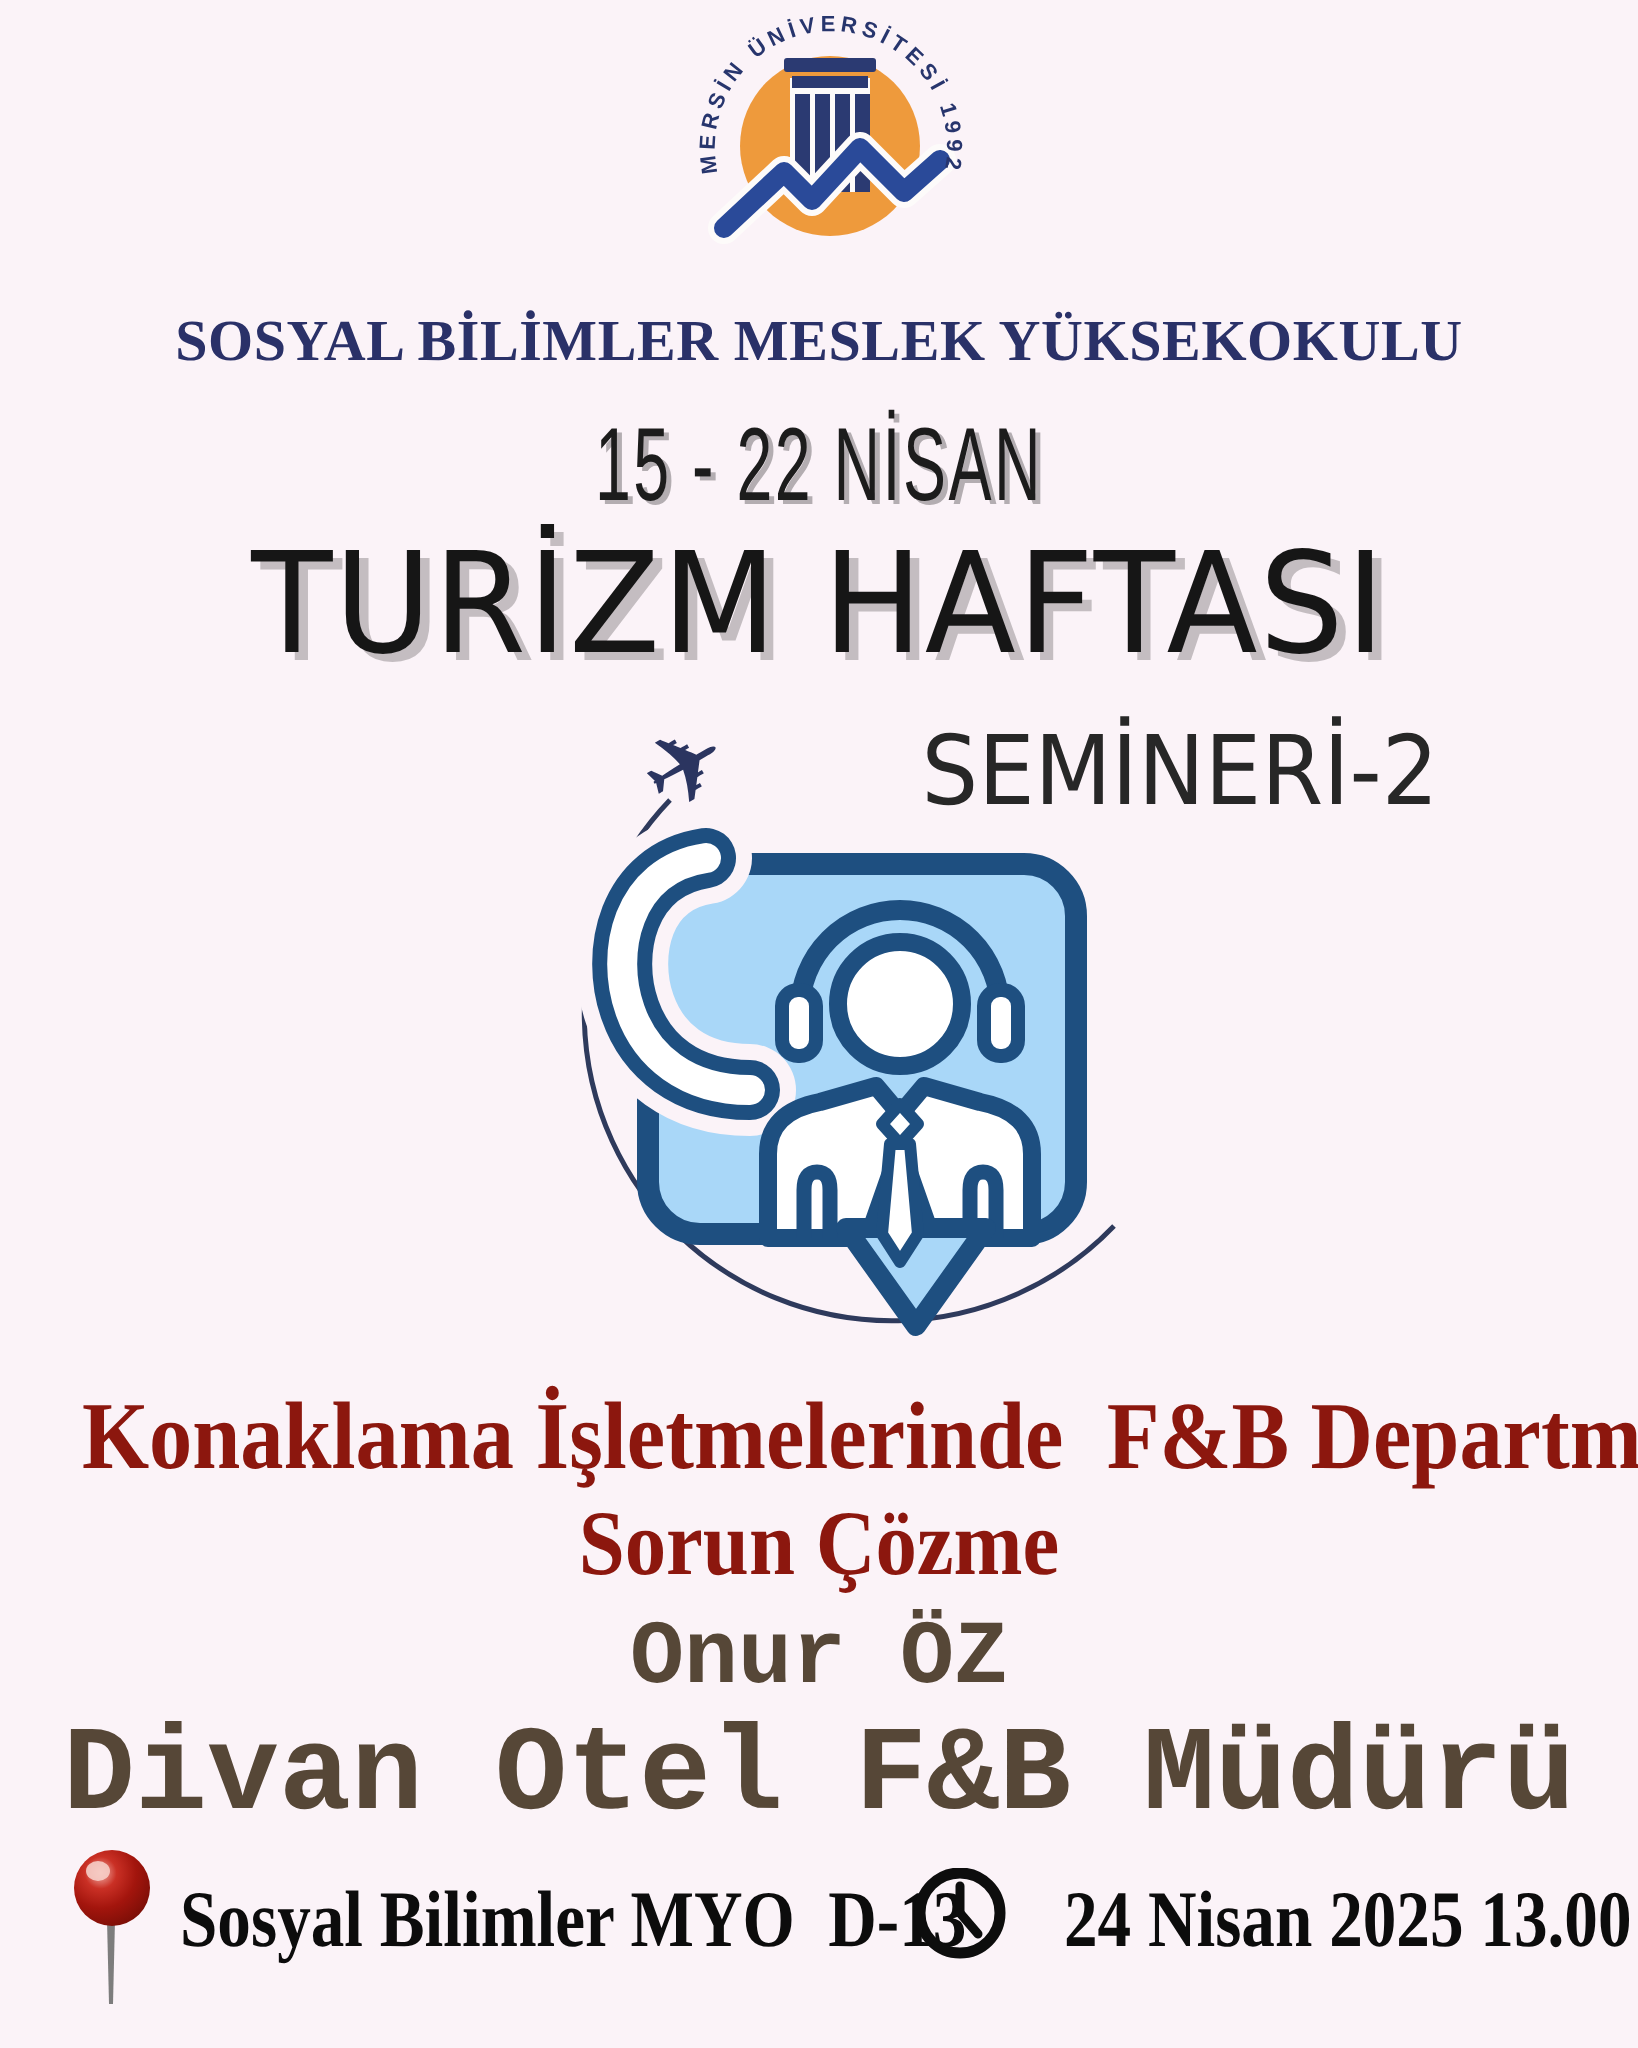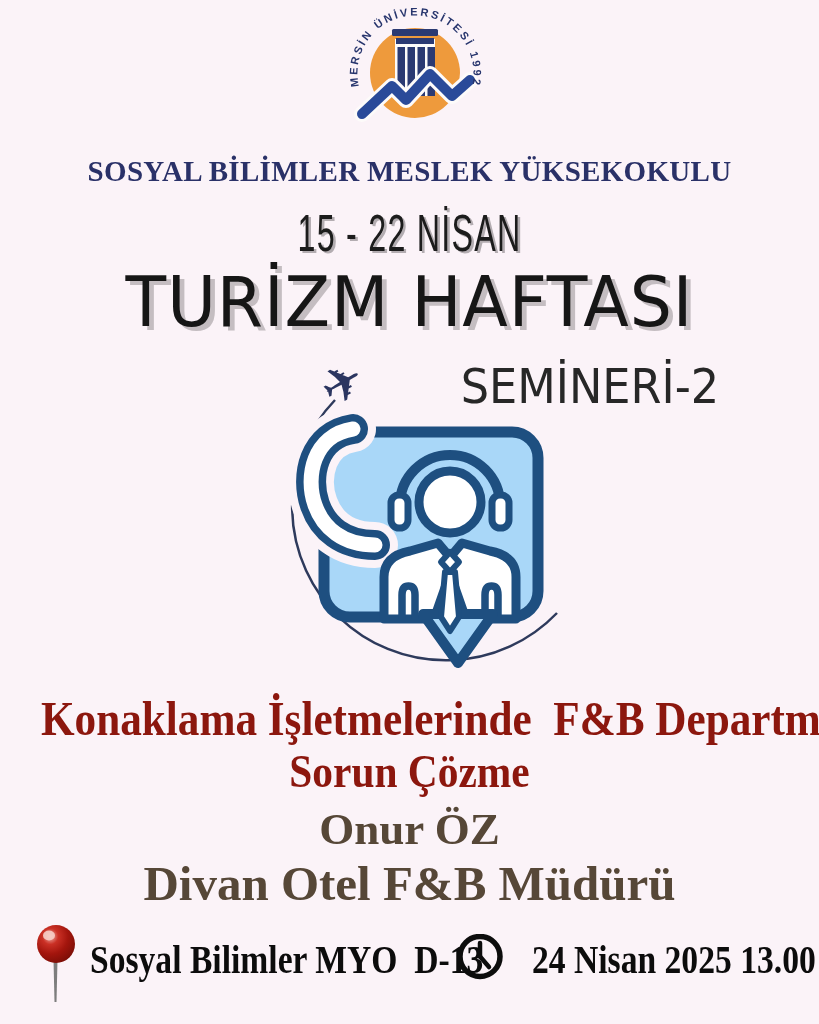--- a/index.html
+++ b/index.html
@@ -30,7 +30,7 @@
   .red{color:#8c170e;font-weight:bold;}
   .red1{top:694px;font-size:48px;transform:scaleX(.9);transform-origin:center;}
   .red2{top:748px;font-size:46px;transform:scaleX(.9);transform-origin:center;}
-  .brown{color:#564737;font-weight:bold;}
+  .brown{color:#564737;font-weight:bold;font-family:Liberation Mono, monospace;}
   .name{top:806px;font-size:45px;}
   .role{top:858px;font-size:49px;}
   .foot{

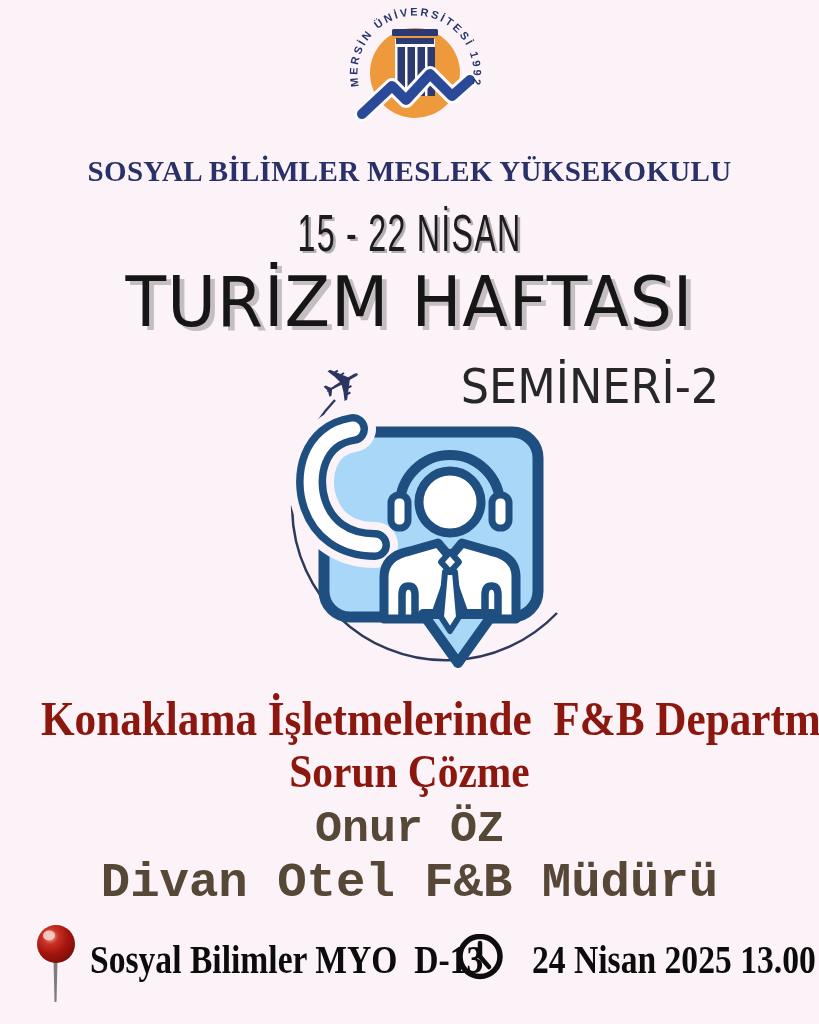--- a/index.html
+++ b/index.html
@@ -32,7 +32,7 @@
   .red2{top:748px;font-size:46px;transform:scaleX(.9);transform-origin:center;}
   .brown{color:#564737;font-weight:bold;font-family:Liberation Mono, monospace;}
   .name{top:806px;font-size:45px;}
-  .role{top:858px;font-size:49px;}
+  .role{top:858px;font-size:60px;}
   .foot{
     position:absolute;top:940px;font-weight:bold;font-size:40px;line-height:40px;
     color:#0c0c0c;white-space:pre;transform:scaleX(.84);transform-origin:left center;

